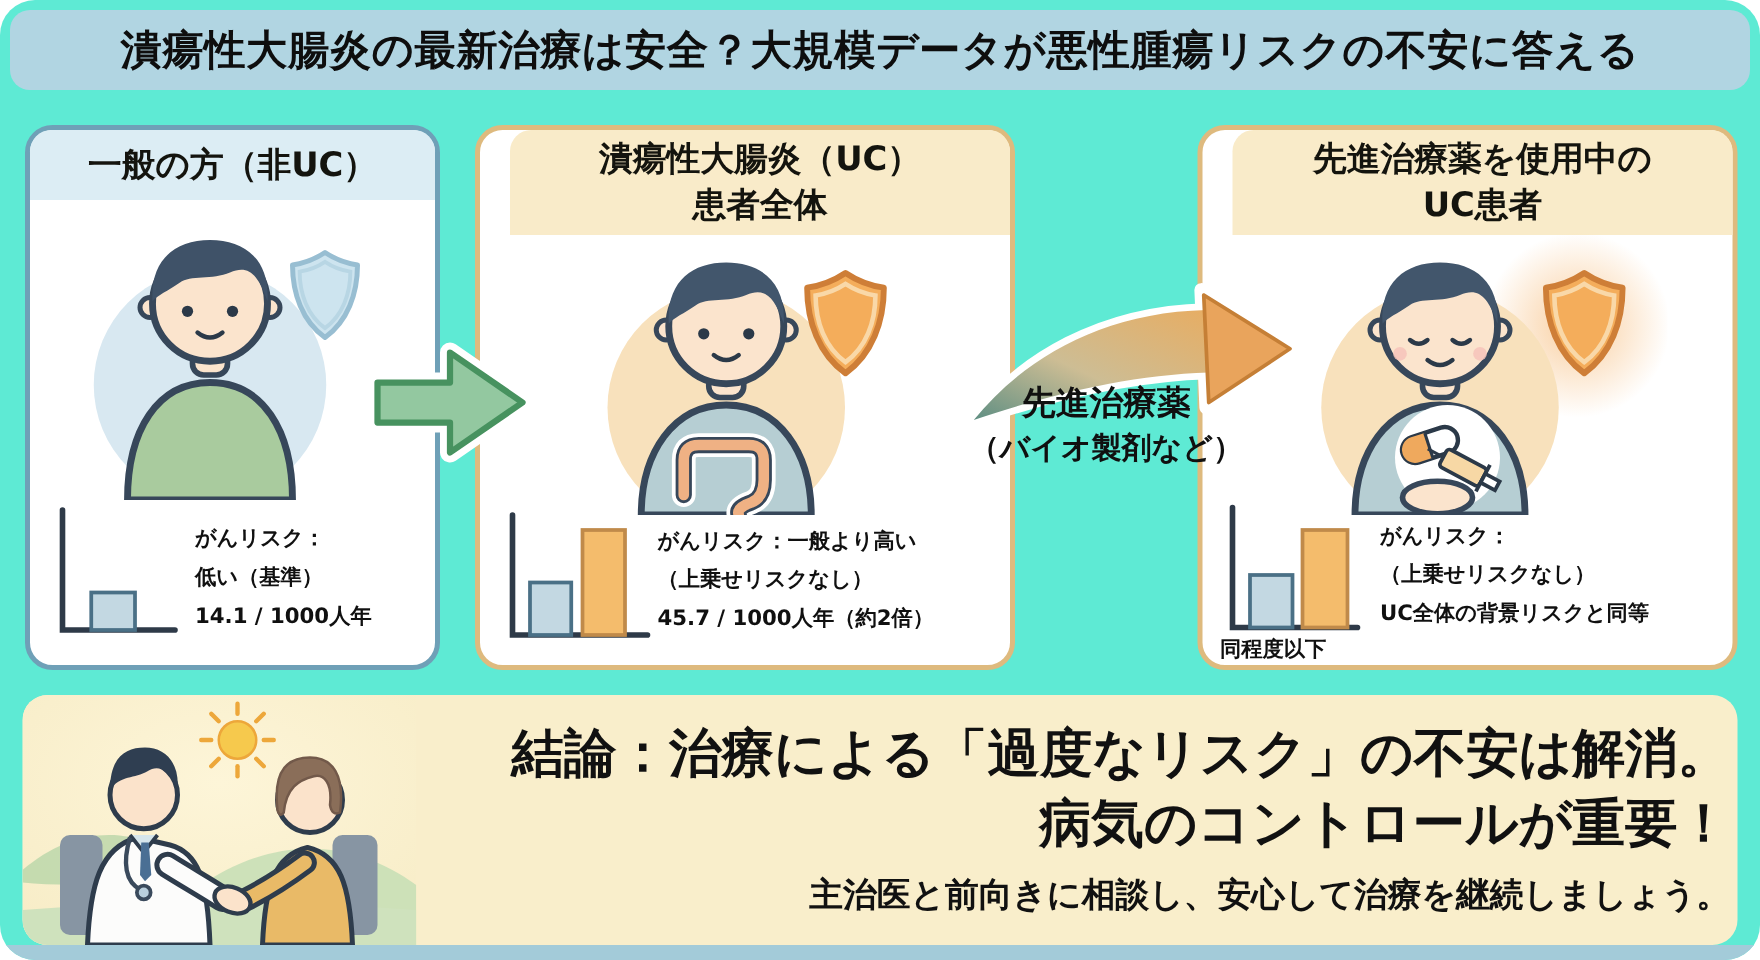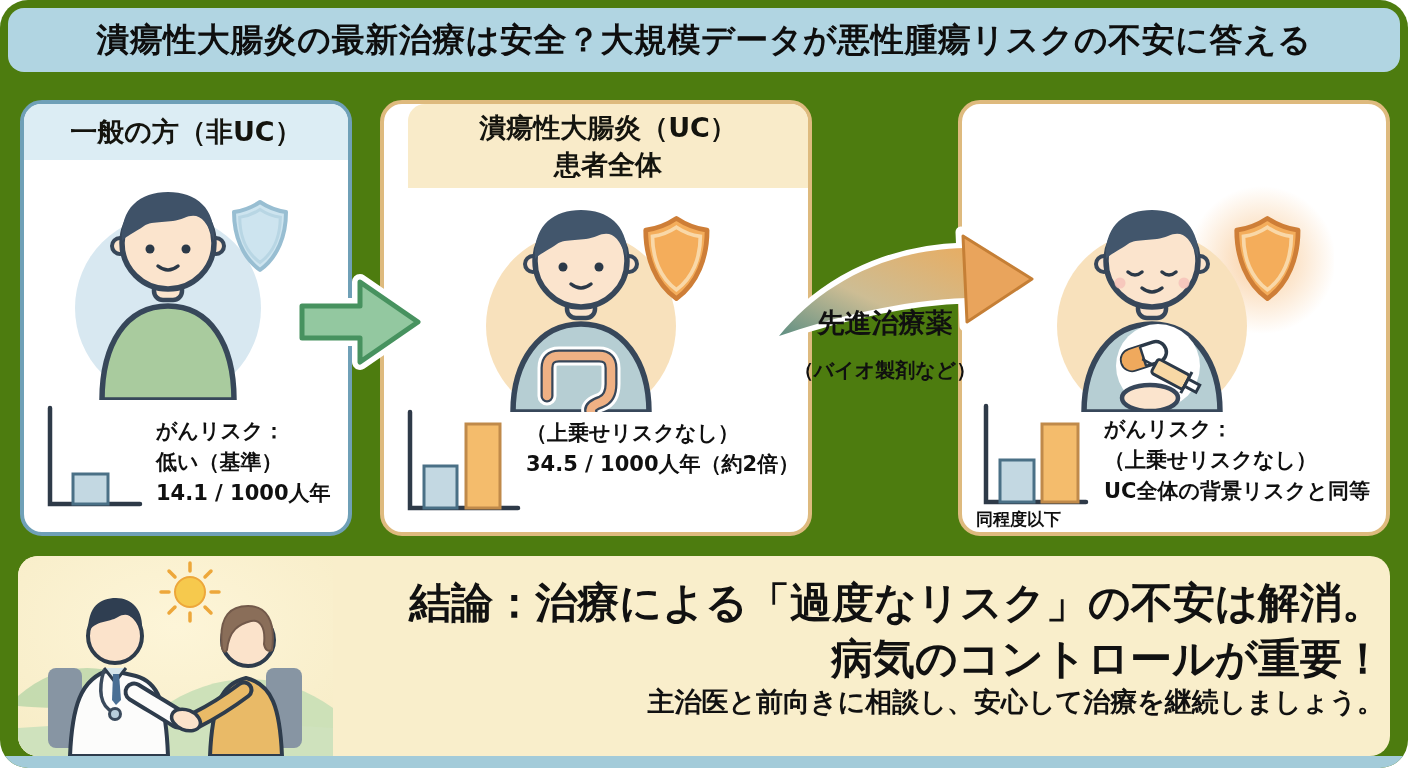--- a/index.html
+++ b/index.html
@@ -10,7 +10,7 @@
     color:#111;
   }
   .canvas {
-    position:absolute; inset:0; background:#4d7c0f;
+    position:absolute; inset:0; background:#5eead4;
     border-radius:28px; overflow:hidden;
   }
   

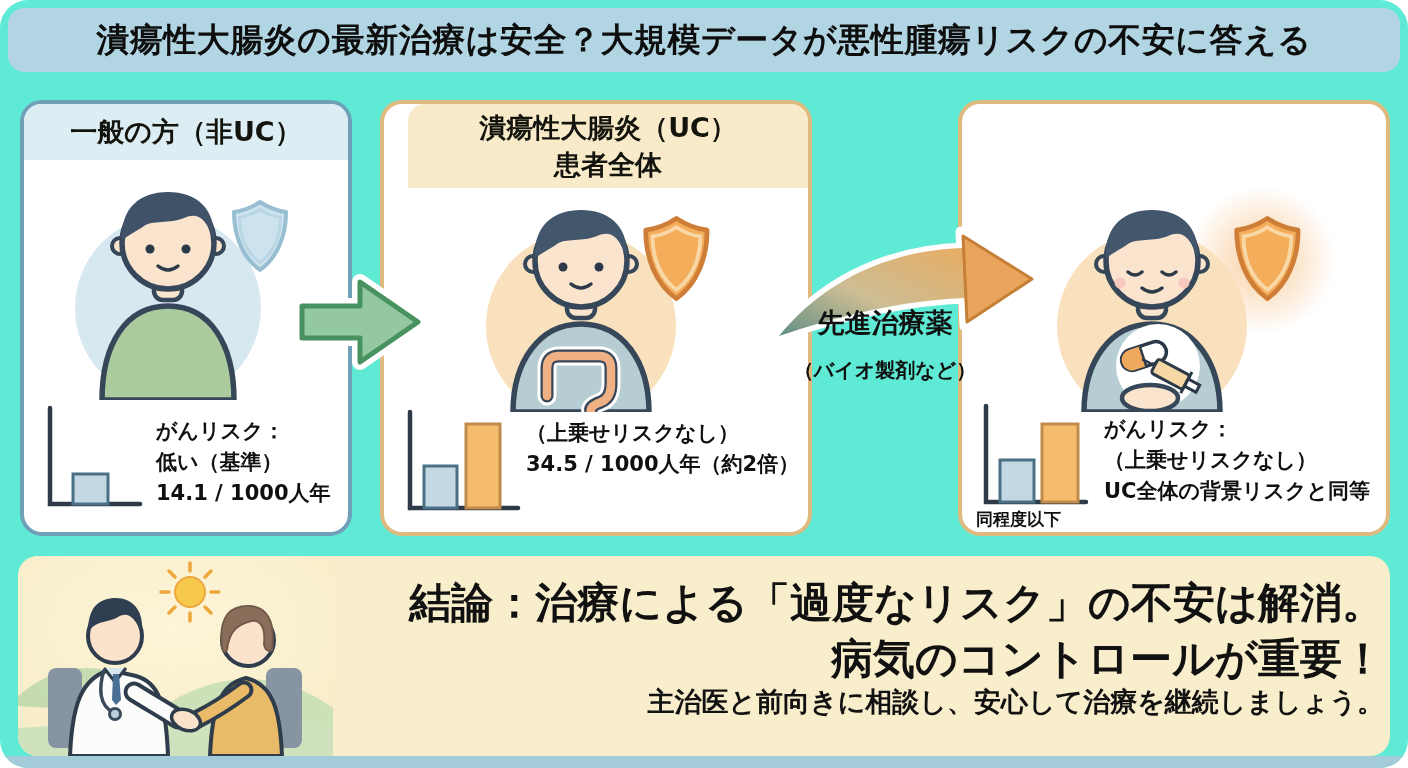--- a/index.html
+++ b/index.html
@@ -183,6 +183,10 @@
   </div>
 
   <div class="panel panel-3">
+    <div class="panel-header">
+      <span>先進治療薬を使用中の</span>
+      <span>UC患者</span>
+    </div>
 
     <svg class="person-svg" style="left:38px; top:82px;" width="334" height="226" viewBox="0 0 334 226">
       <defs>

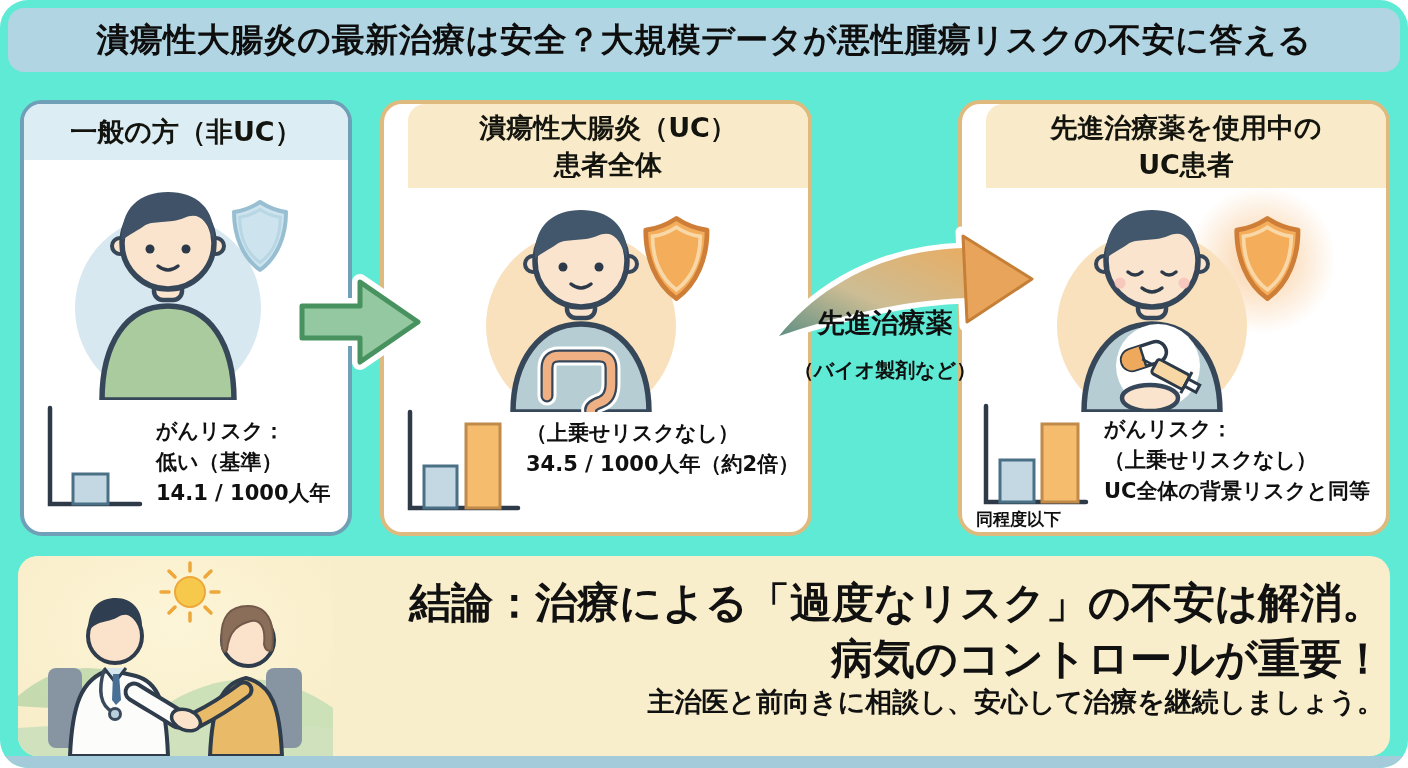--- a/index.html
+++ b/index.html
@@ -54,7 +54,7 @@
     text-align:center; font-weight:900; color:#101010;
   }
   .transition-text .t1 { font-size:27px; line-height:33px; }
-  .transition-text .t2 { font-size:20px; line-height:30px; margin-top:16px; }
+  .transition-text .t2 { font-size:24px; line-height:30px; margin-top:4px; }
   .transition-text .t3 { font-size:27px; line-height:33px; margin-top:4px; }
   
   .conclusion {

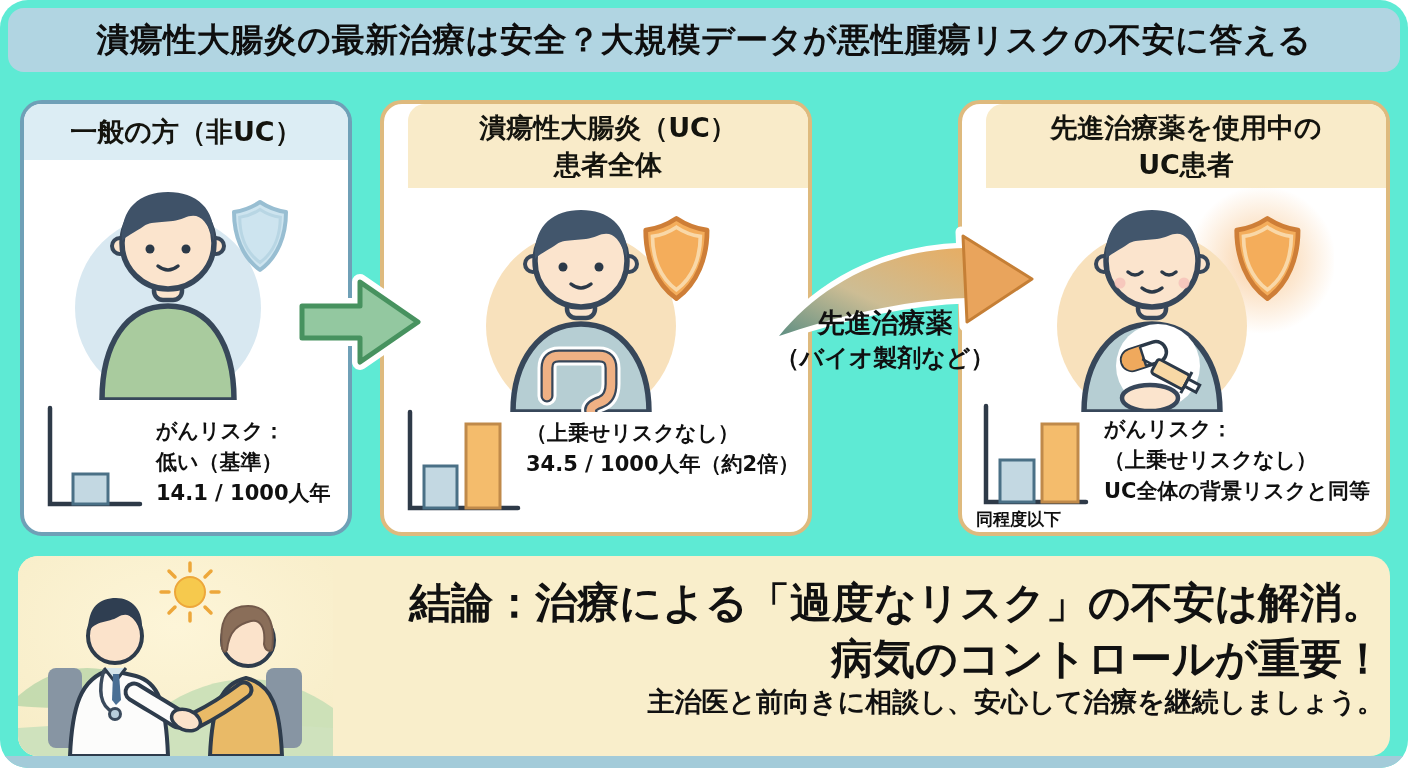--- a/index.html
+++ b/index.html
@@ -40,7 +40,7 @@
   .person-svg { position:absolute; }
   .mini-chart { position:absolute; }
   .risk-text {
-    position:absolute; font-size:21px; font-weight:800; line-height:31px;
+    position:absolute; font-size:17px; font-weight:800; line-height:31px;
     color:#101010; white-space:nowrap;
   }
   .chart-caption {

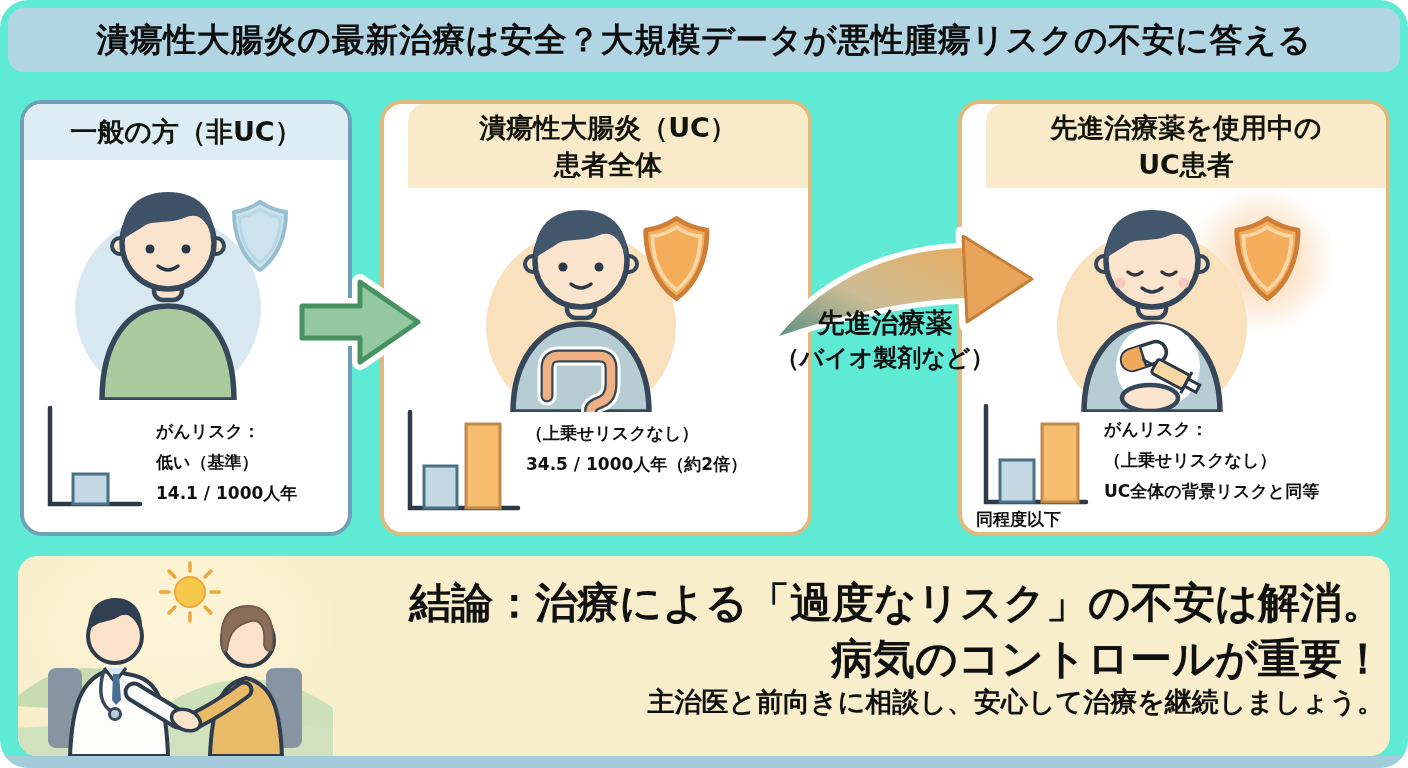--- a/index.html
+++ b/index.html
@@ -158,6 +158,7 @@
     </svg>
 
     <div class="risk-text" style="left:142px; top:314px;">
+      <div>がんリスク：一般より高い</div>
       <div>（上乗せリスクなし）</div>
       <div>34.5 / 1000人年（約2倍）</div>
     </div>

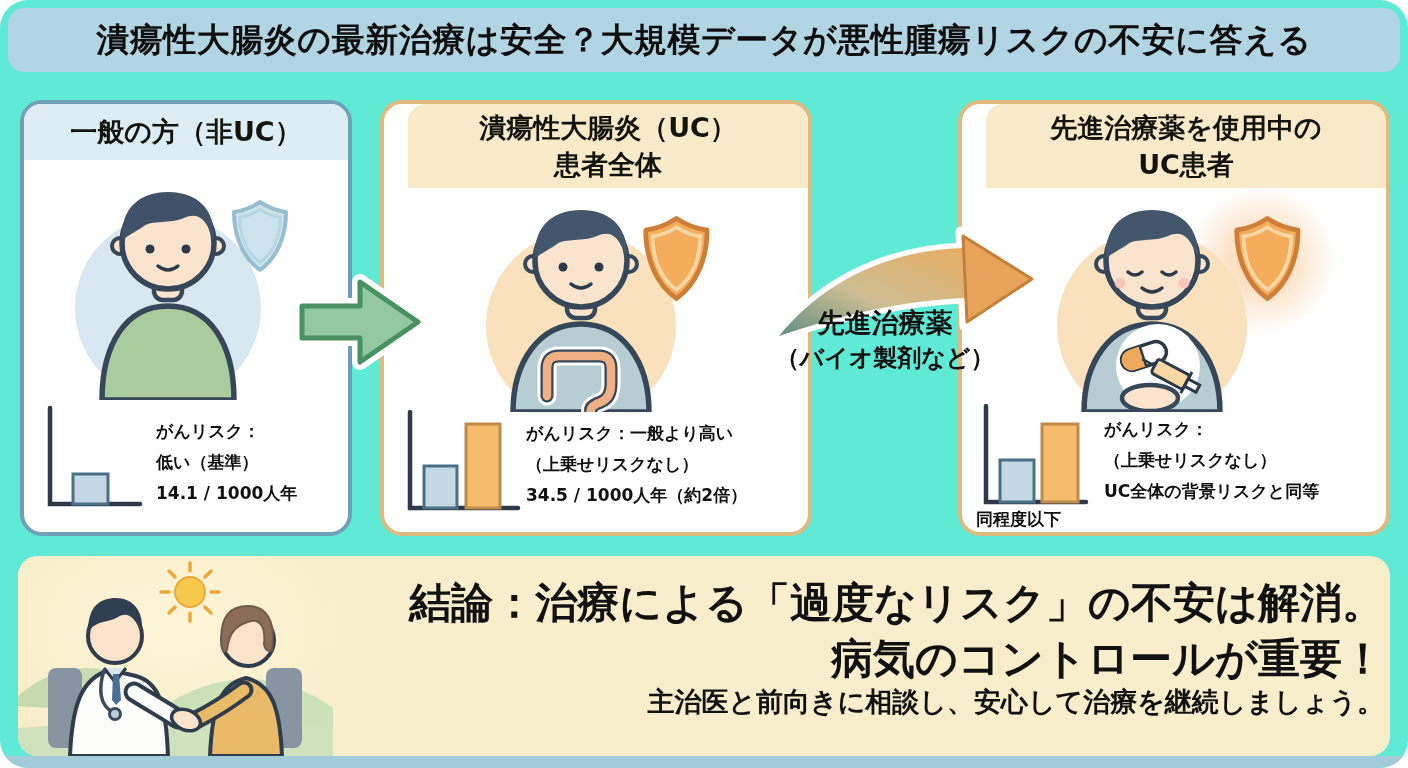--- a/index.html
+++ b/index.html
@@ -160,7 +160,7 @@
     <div class="risk-text" style="left:142px; top:314px;">
       <div>がんリスク：一般より高い</div>
       <div>（上乗せリスクなし）</div>
-      <div>34.5 / 1000人年（約2倍）</div>
+      <div>45.7 / 1000人年（約2倍）</div>
     </div>
   </div>
 

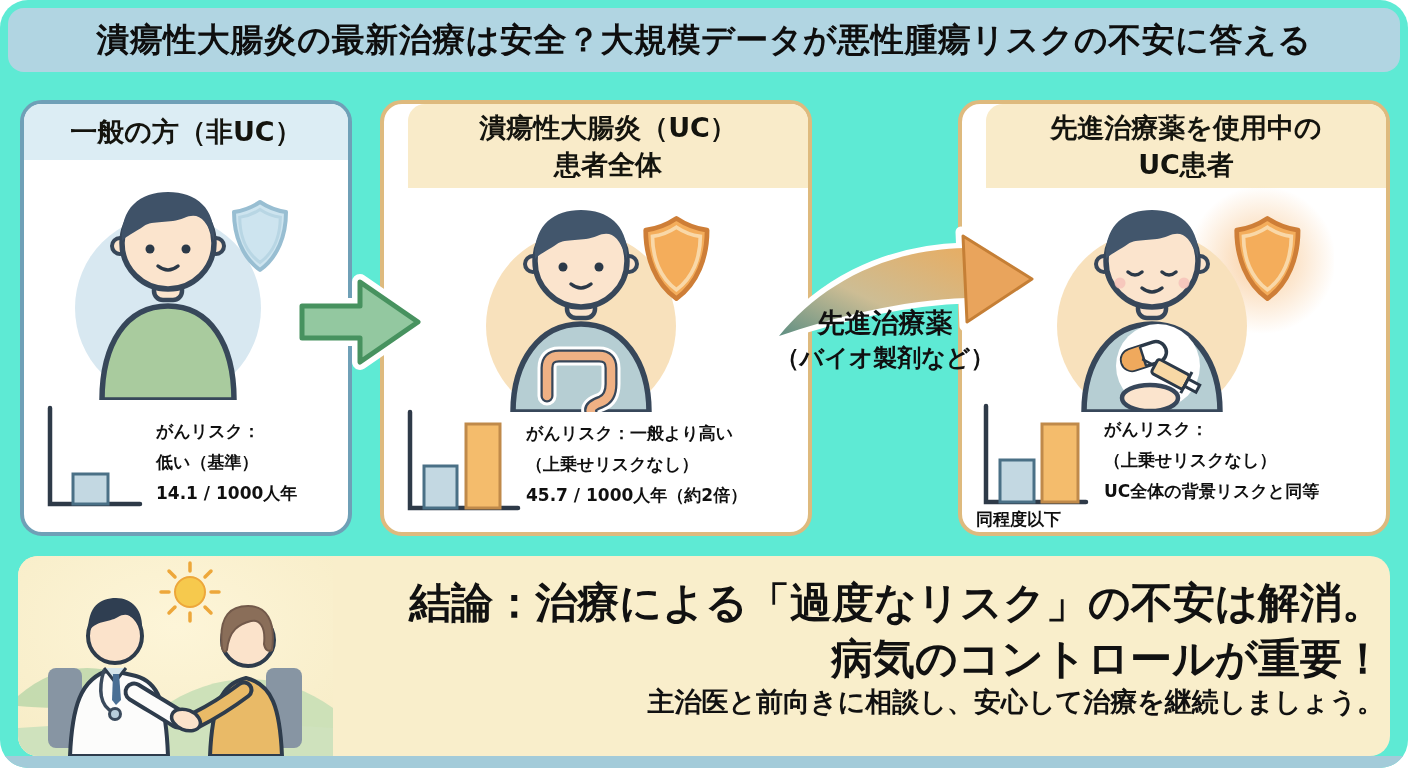--- a/index.html
+++ b/index.html
@@ -69,7 +69,7 @@
   }
   .conclusion-text .c1 { font-size:42px; font-weight:900; line-height:50px; }
   .conclusion-text .c2 { font-size:42px; font-weight:900; line-height:50px; margin-top:6px; }
-  .conclusion-text .c3 { font-size:27px; font-weight:800; }
+  .conclusion-text .c3 { font-size:27px; font-weight:800; margin-top:14px; }
   .bottom-strip {
     position:absolute; left:0; bottom:0; width:100%; height:12px;
     background:#a3cbd9; border-radius:0 0 28px 28px;

